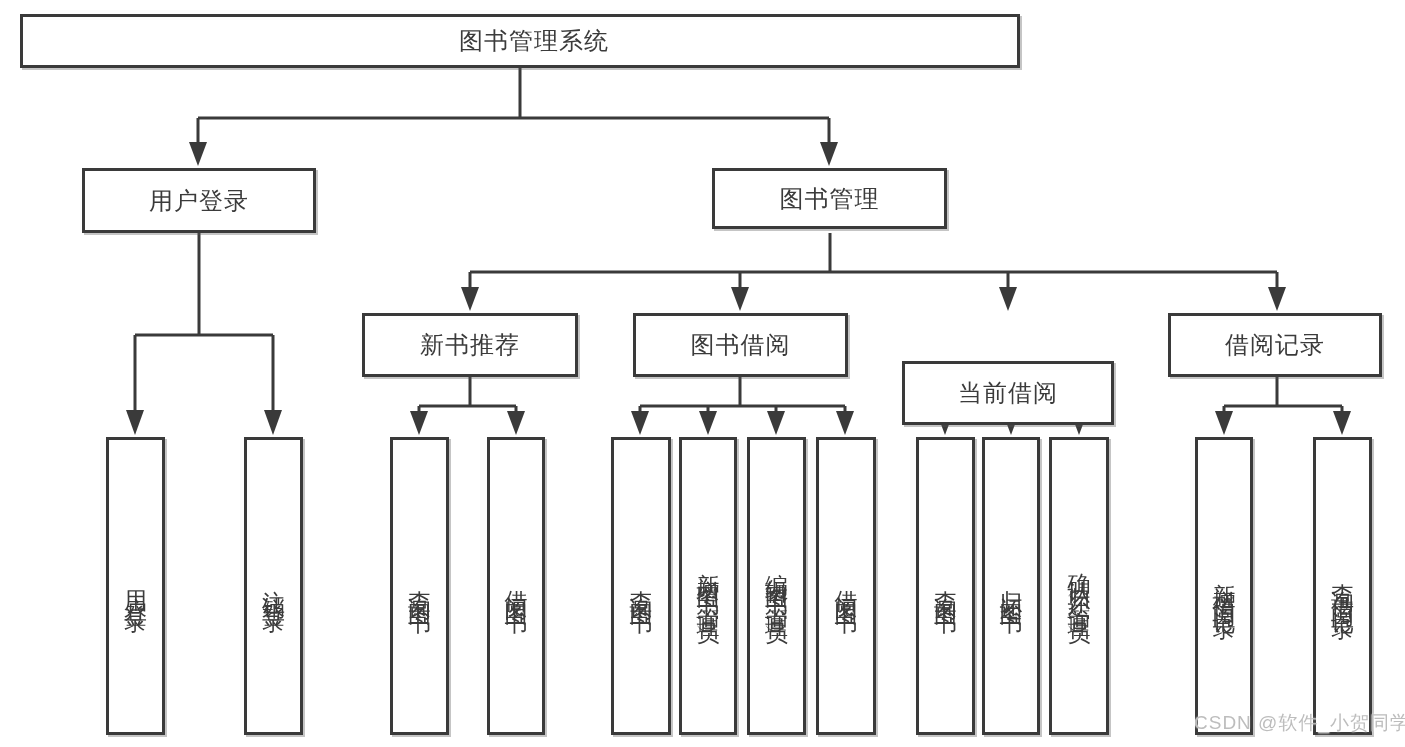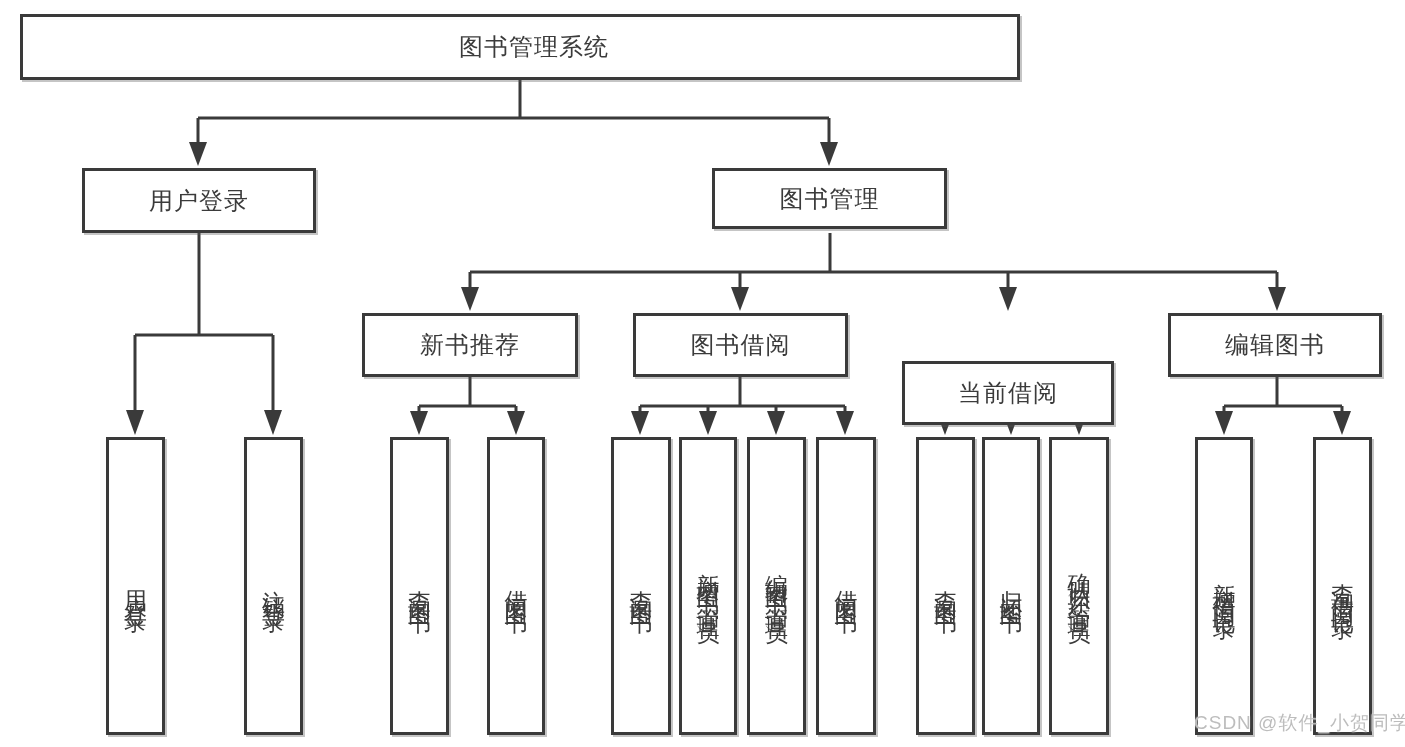--- a/index.html
+++ b/index.html
@@ -95,7 +95,7 @@
     <polygon class="ah" points="1333,411 1351,411 1342,435"></polygon>
   </svg>
 
-  <div class="node" style="left:20px;top:14px;width:1000px;height:66px;padding-left:28px;">
+  <div class="node" style="left:20px;top:14px;width:1000px;height:54px;padding-left:28px;">
     <span class="htext">图书管理系统</span>
   </div>
 

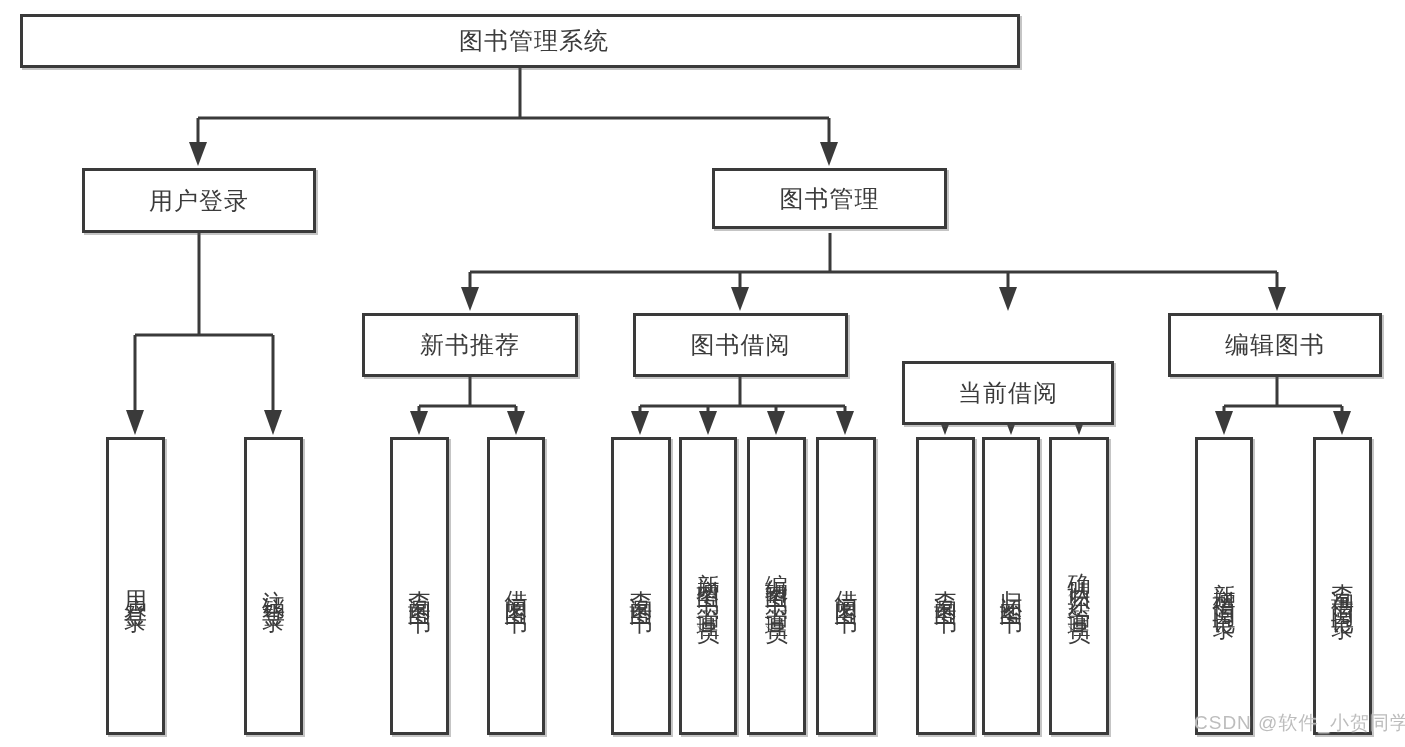--- a/index.html
+++ b/index.html
@@ -116,7 +116,7 @@
     <span class="htext">当前借阅</span>
   </div>
   <div class="node" style="left:1168px;top:313px;width:214px;height:64px;">
-    <span class="htext">编辑图书</span>
+    <span class="htext">借阅记录</span>
   </div>
 
   <div class="node" style="left:106px;top:437px;width:59px;height:298px;">

